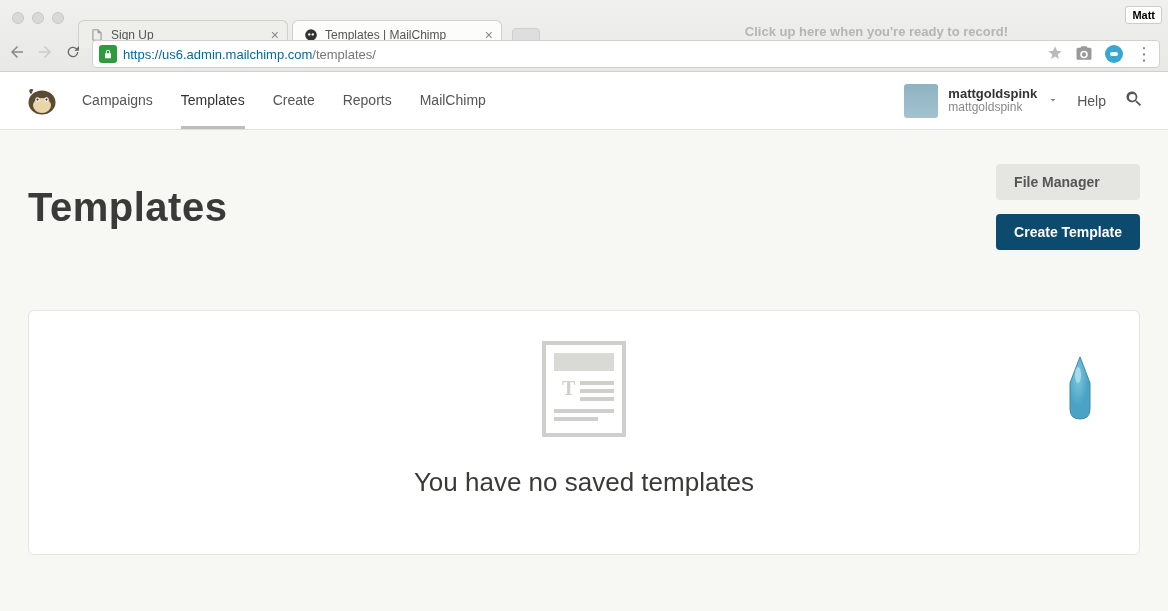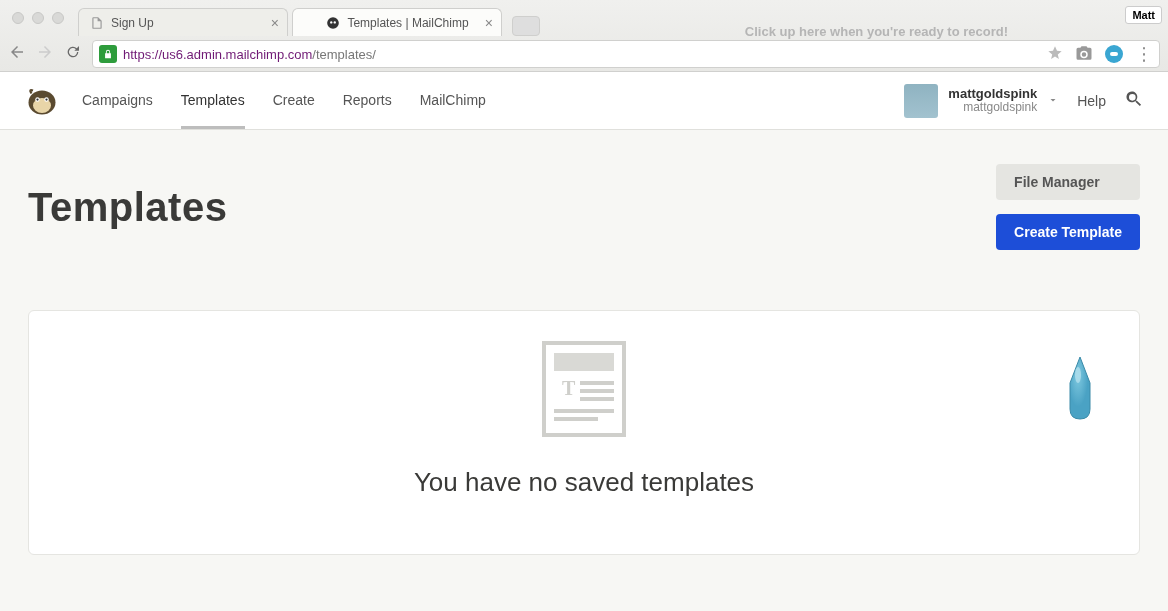--- a/index.html
+++ b/index.html
@@ -10,7 +10,7 @@
 .traffic-lights { position: absolute; top: 12px; left: 12px; display: flex; gap: 8px; }
 .traffic-light { width: 12px; height: 12px; border-radius: 50%; background: #d9d9d7; border: 1px solid #c8c8c6; }
 
-.tabs { position: absolute; top: 6px; left: 78px; display: flex; align-items: flex-end; height: 30px; }
+.tabs { position: absolute; top: 18px; left: 78px; display: flex; align-items: flex-end; height: 30px; }
 .tab { display: flex; align-items: center; height: 28px; padding: 0 10px; border: 1px solid #cfcfcd; border-bottom: none; border-radius: 6px 6px 0 0; background: #eeeeea; margin-right: 4px; font-size: 12px; color: #555; min-width: 210px; position: relative; }
 .tab.active { background: #fcfcfa; justify-content: center; }
 .tab .tab-favicon { width: 16px; height: 16px; margin-right: 6px; display:flex; align-items:center; justify-content:center;}

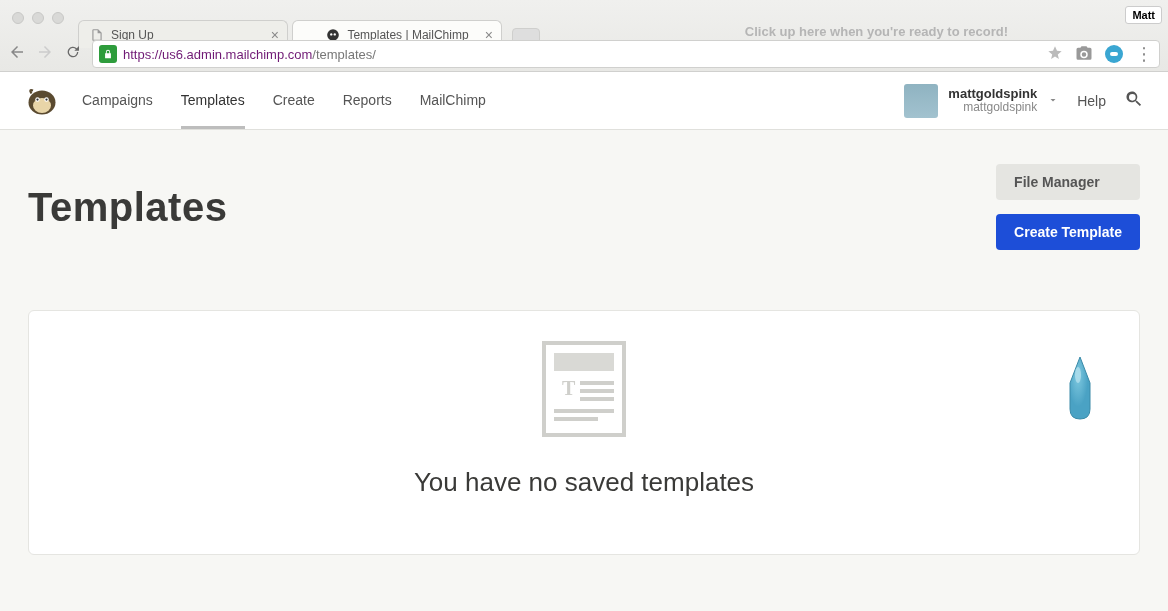--- a/index.html
+++ b/index.html
@@ -12,7 +12,7 @@
 
 .tabs { position: absolute; top: 18px; left: 78px; display: flex; align-items: flex-end; height: 30px; }
 .tab { display: flex; align-items: center; height: 28px; padding: 0 10px; border: 1px solid #cfcfcd; border-bottom: none; border-radius: 6px 6px 0 0; background: #eeeeea; margin-right: 4px; font-size: 12px; color: #555; min-width: 210px; position: relative; }
-.tab.active { background: #fcfcfa; justify-content: center; }
+.tab.active { background: #fcfcfa; }
 .tab .tab-favicon { width: 16px; height: 16px; margin-right: 6px; display:flex; align-items:center; justify-content:center;}
 .tab .tab-close { position: absolute; right: 8px; font-size: 14px; color: #888; }
 .new-tab { width: 28px; height: 20px; background: #dedede; border-radius: 4px; border:1px solid #cfcfcd; margin-left:6px; }

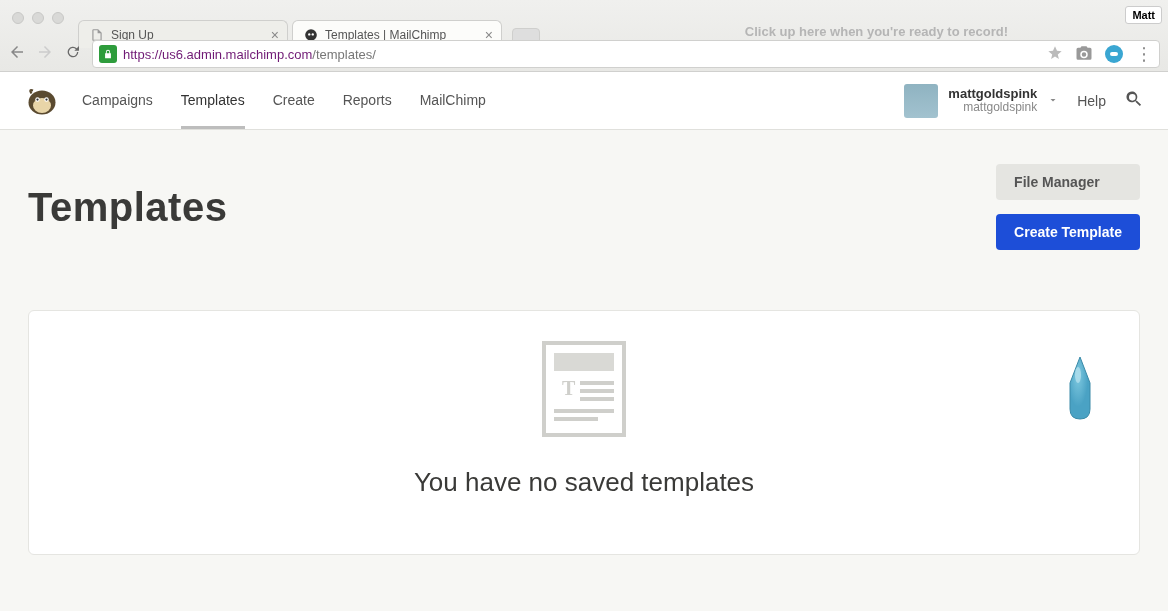--- a/index.html
+++ b/index.html
@@ -22,7 +22,7 @@
 .nav-icon.enabled { color: #6a6a6a; }
 .addr-bar { flex: 1; height: 28px; background: #fff; border: 1px solid #d0d0ce; border-radius: 4px; display: flex; align-items: center; padding: 0 6px; font-size: 13px; color: #333; }
 .lock-badge { width: 18px; height: 18px; background: #2e9c3c; border-radius: 3px; display:flex; align-items:center; justify-content:center; margin-right:6px;}
-.url-host { color: #701a75; font-weight: 500; }
+.url-host { color: #0369a1; font-weight: 500; }
 .url-path { color: #777; }
 .addr-right { display:flex; align-items:center; gap:12px; margin-left: auto; }
 .star-icon svg { fill:#bbb; }

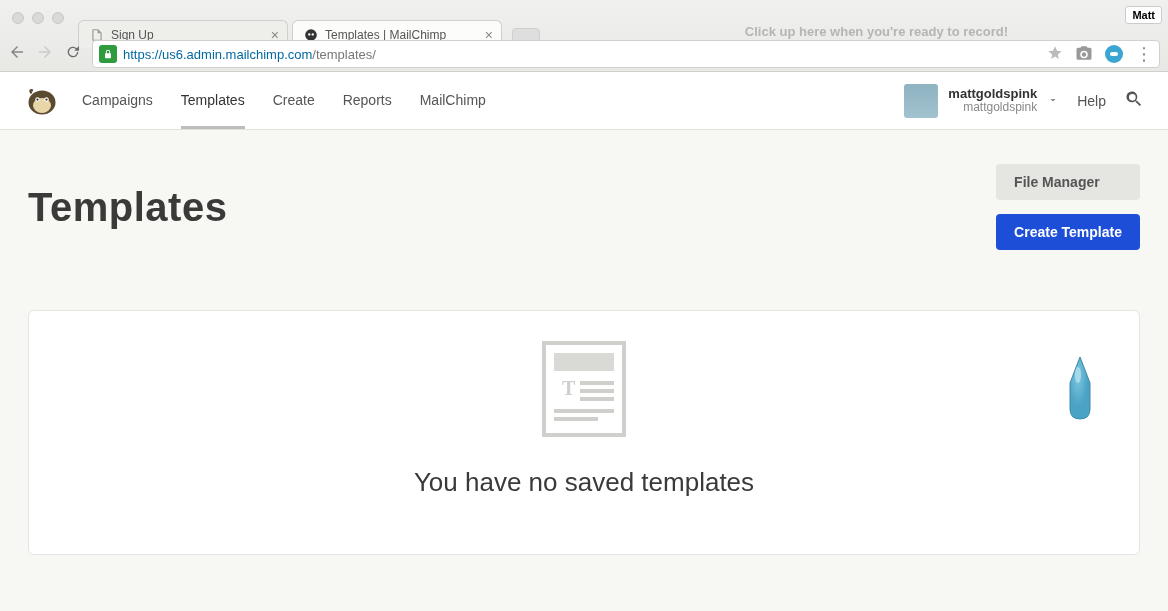--- a/index.html
+++ b/index.html
@@ -43,7 +43,7 @@
 .nav { display:flex; gap:28px; }
 .nav-item { font-size:14px; color:#555; padding:20px 0 18px; border-bottom:3px solid transparent; cursor:pointer;}
 .nav-item.active { color:#333; border-bottom-color:#bdbdbd; }
-.header-right { margin-left:auto; display:flex; align-items:center; gap:18px;text-align:right;}
+.header-right { margin-left:auto; display:flex; align-items:center; gap:18px;}
 .account { display:flex; align-items:center; gap:10px;}
 .avatar { width:34px; height:34px; background:linear-gradient(#8fb3c1,#a2c2cf); border-radius:3px;}
 .acct-text { display:flex; flex-direction:column; line-height:1.1;}

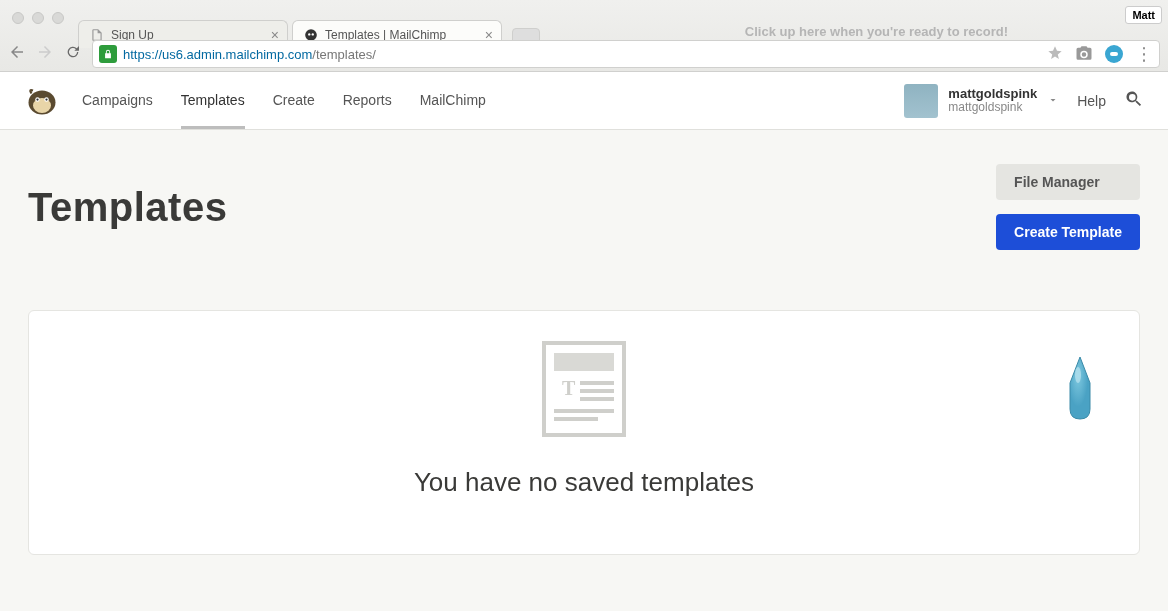--- a/index.html
+++ b/index.html
@@ -60,7 +60,7 @@
 .buttons { display:flex; gap:14px;flex-direction:column;}
 .btn { height:36px; padding:0 18px; border-radius:4px; font-size:14px; font-weight:600; display:flex; align-items:center; cursor:pointer;}
 .btn-secondary { background:#e5e5e1; color:#555;}
-.btn-primary { background:#1d4ed8; color:#fff;}
+.btn-primary { background:#0c4a6e; color:#fff;}
 
 .cursor-pointer { position:absolute; top:225px; right:72px; z-index:10;}
 

